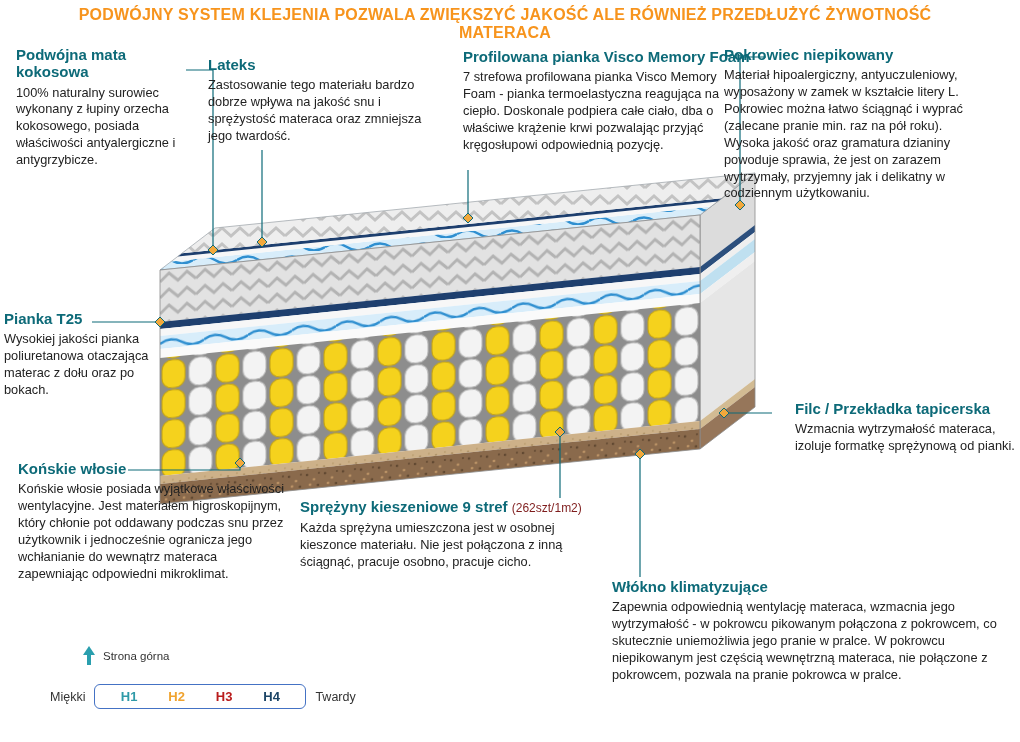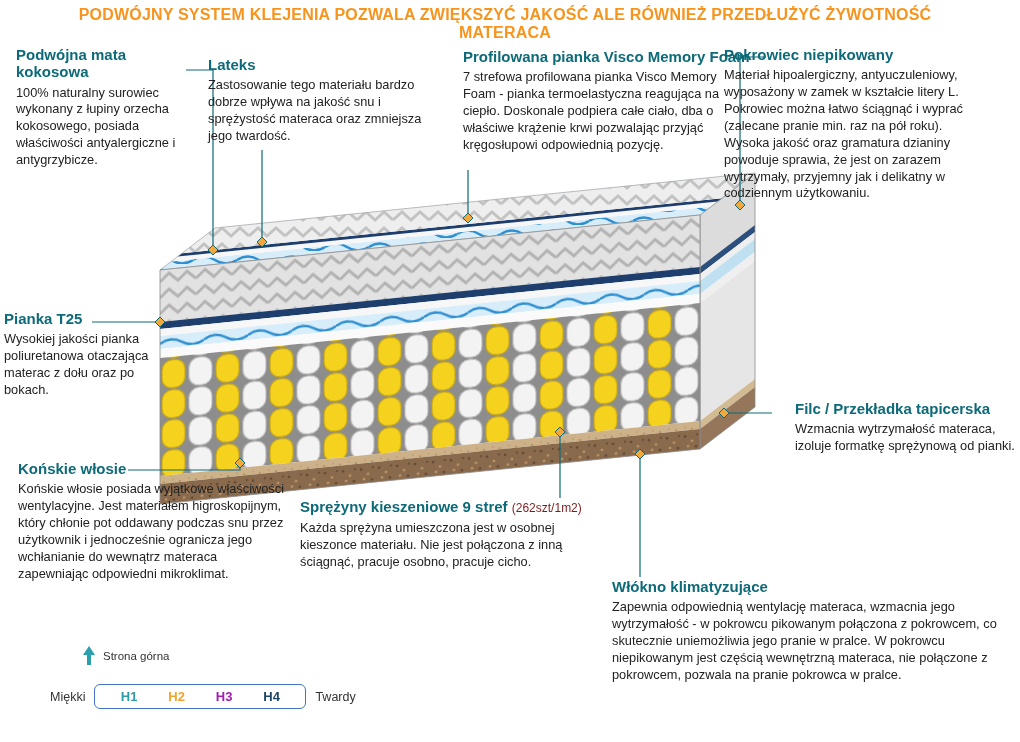--- a/index.html
+++ b/index.html
@@ -195,7 +195,7 @@
       <div class="scale-box">
         <span style="color: rgb(47, 154, 168);">H1</span>
         <span style="color: rgb(240, 163, 47);">H2</span>
-        <span style="color: #a21caf;">H3</span>
+        <span style="color: #b91c1c;">H3</span>
         <span style="color: rgb(28, 69, 102);">H4</span>
       </div>
       <span>Twardy</span>

